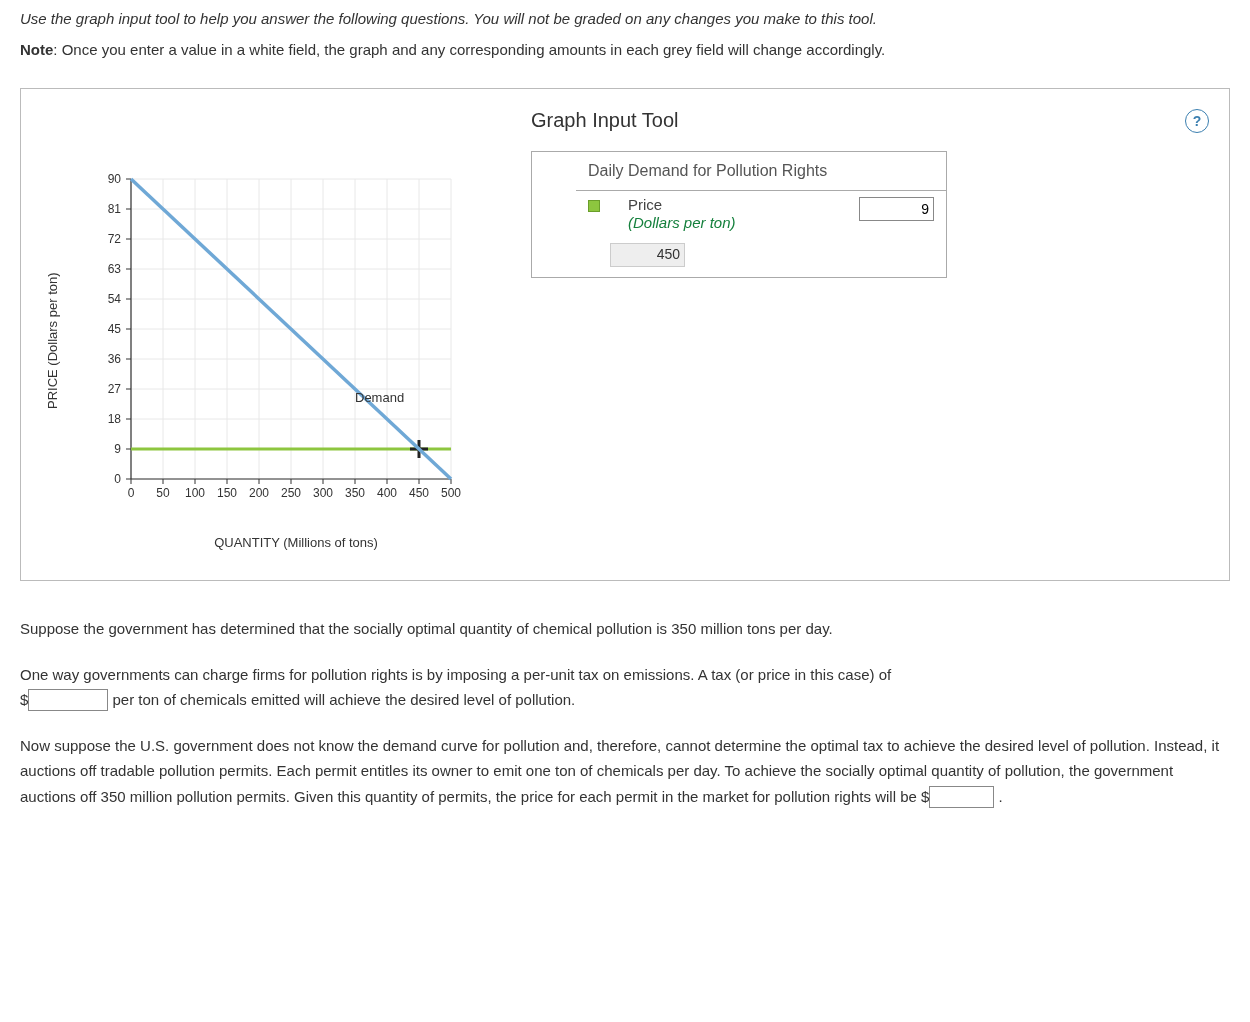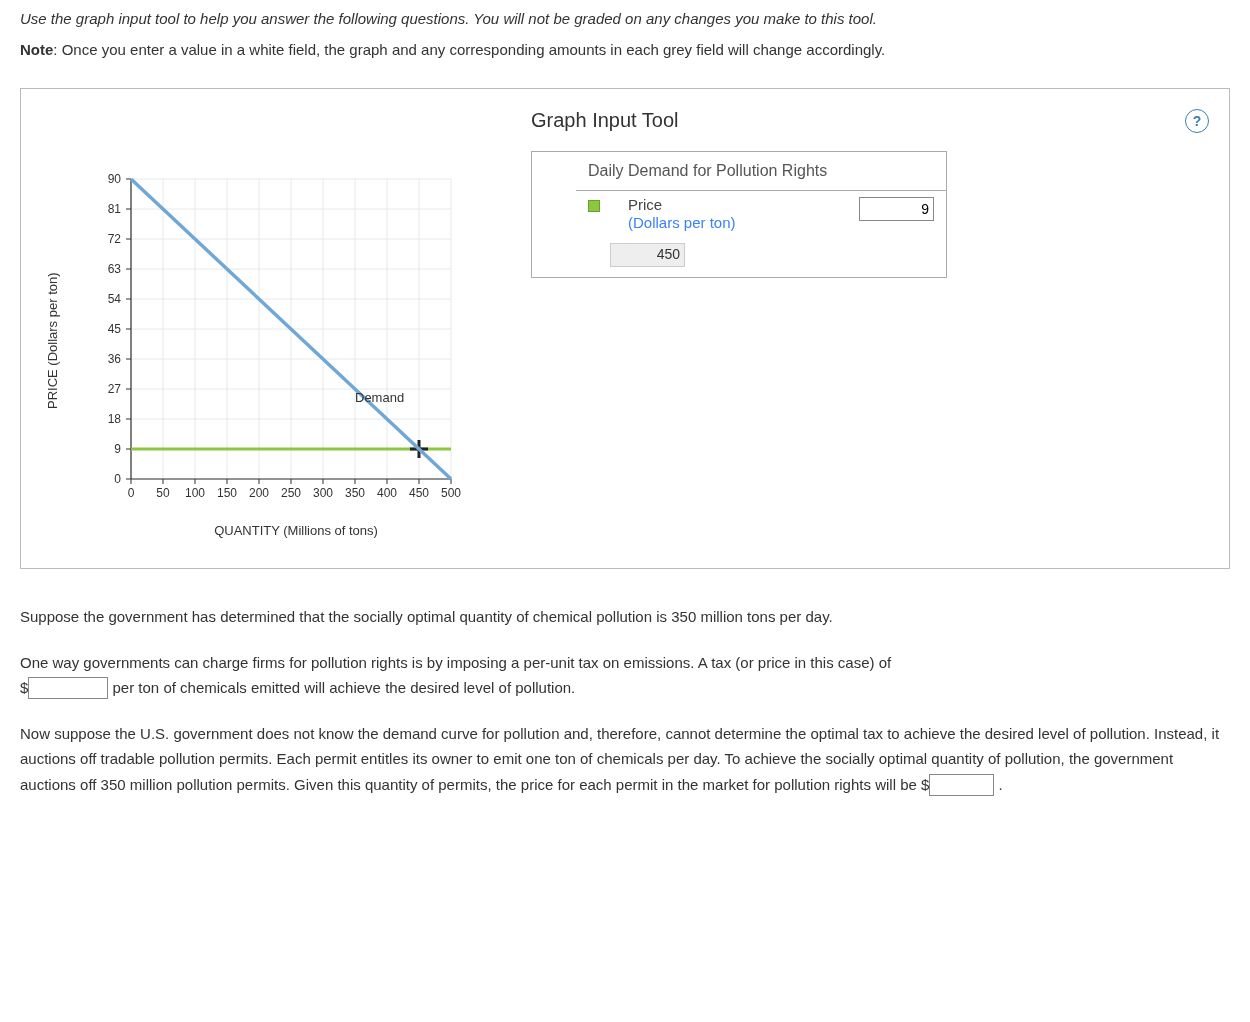--- a/index.html
+++ b/index.html
@@ -103,7 +103,8 @@
       line-height: 1.2;
     }
     .tool-label .unit {
-      color: #3b82f6;
+      font-style: italic;
+      color: #15803d;
     }
     .tool-input {
       width: 65px;

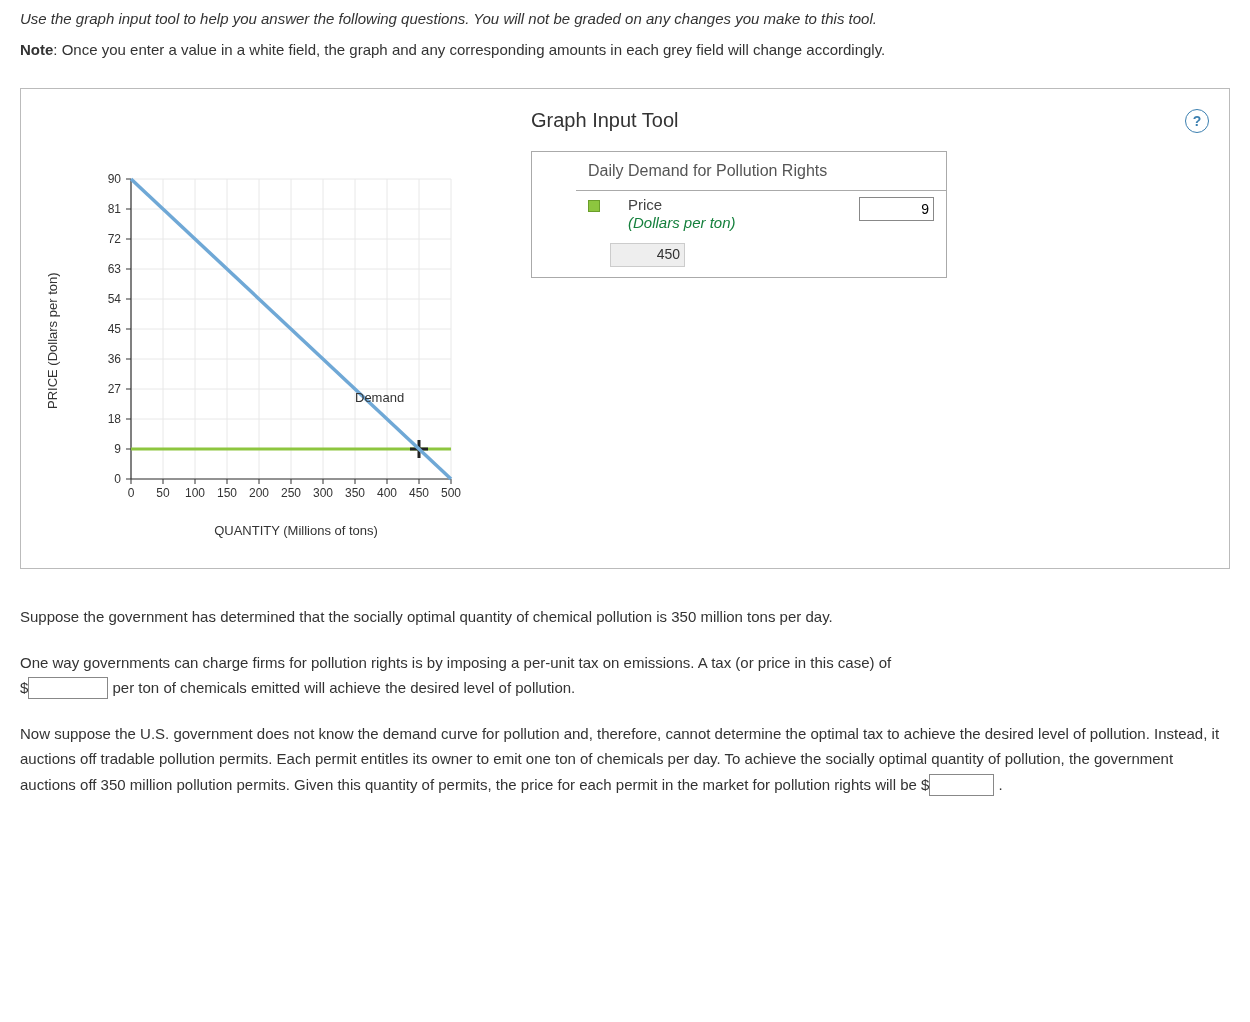--- a/index.html
+++ b/index.html
@@ -44,7 +44,7 @@
     .x-axis-label {
       font-size: 13px;
       text-align: center;
-      margin-top: 4px;
+      margin-top: 16px;
       margin-left: 50px;
     }
     .tool-area {

